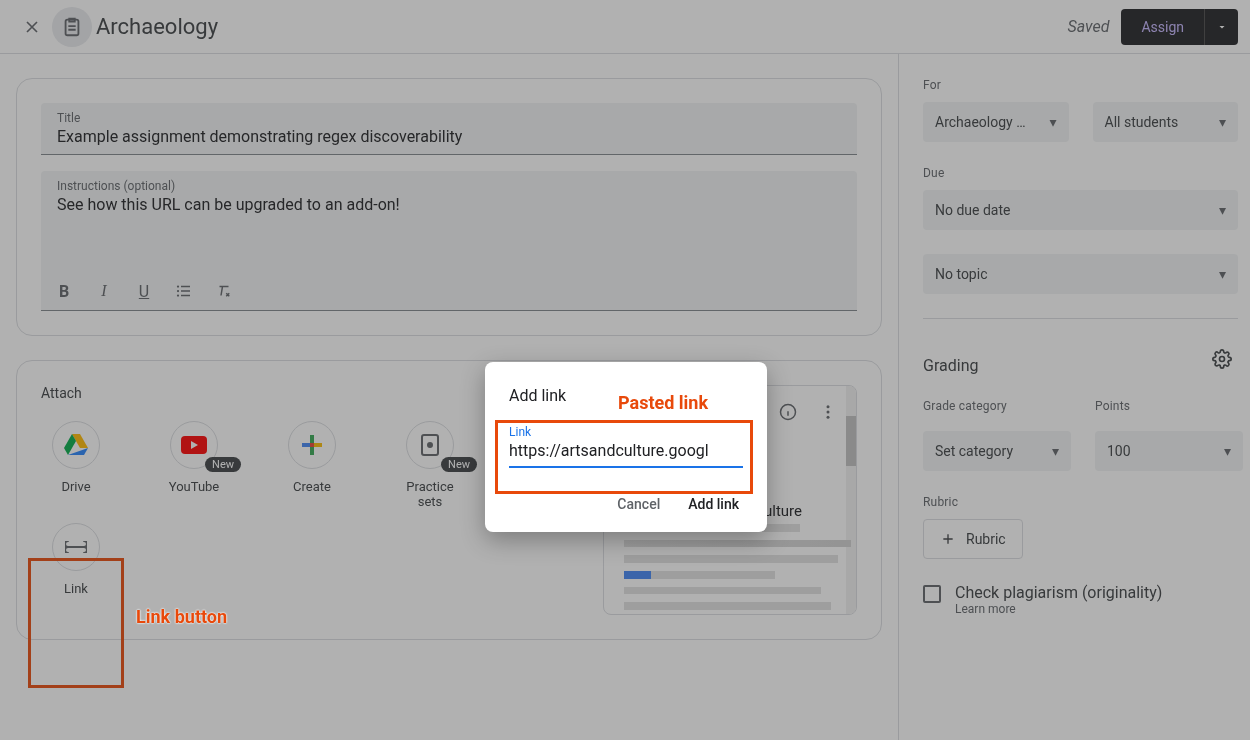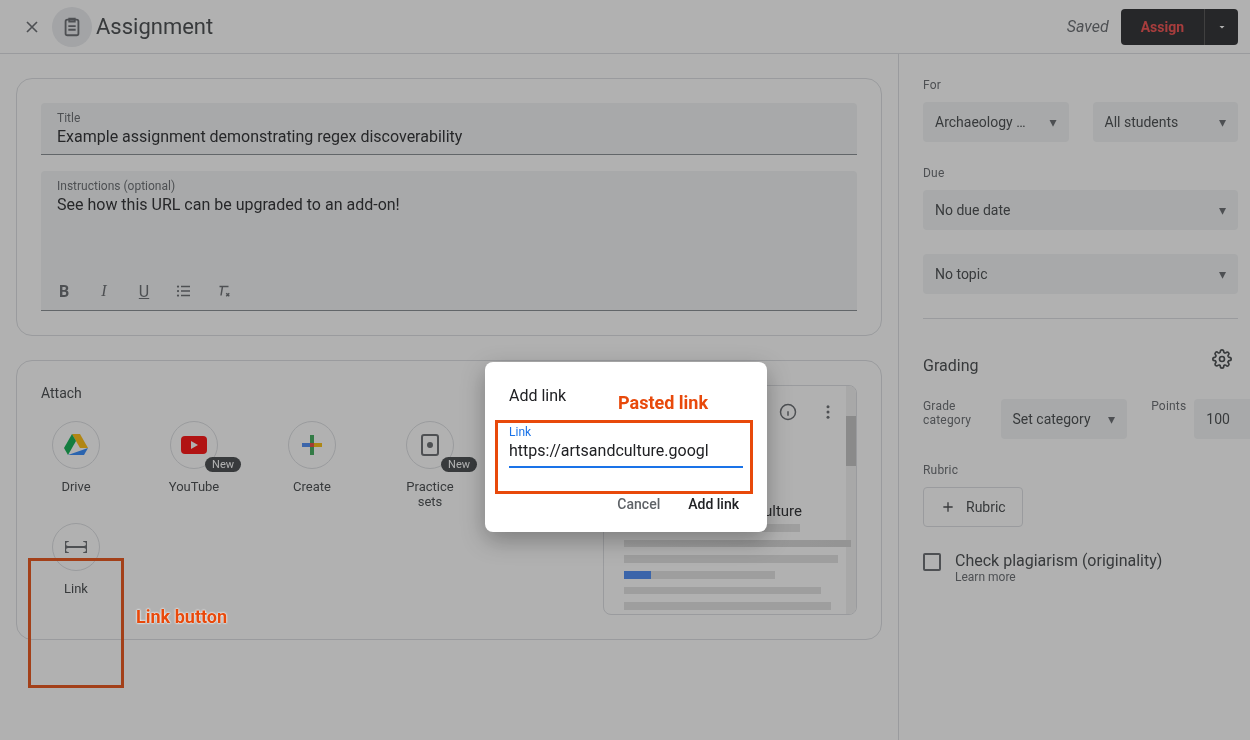--- a/index.html
+++ b/index.html
@@ -104,7 +104,7 @@
         <path d="M9 3h6v3H9zM8 11h8M8 15h8"></path>
       </svg>
   </button>
-  <span class="title">Assignment</span>
+  <span class="title">Archaeology</span>
   <span class="spacer"></span>
   <span class="saved">Saved</span>
   <button class="assign">Assign</button>

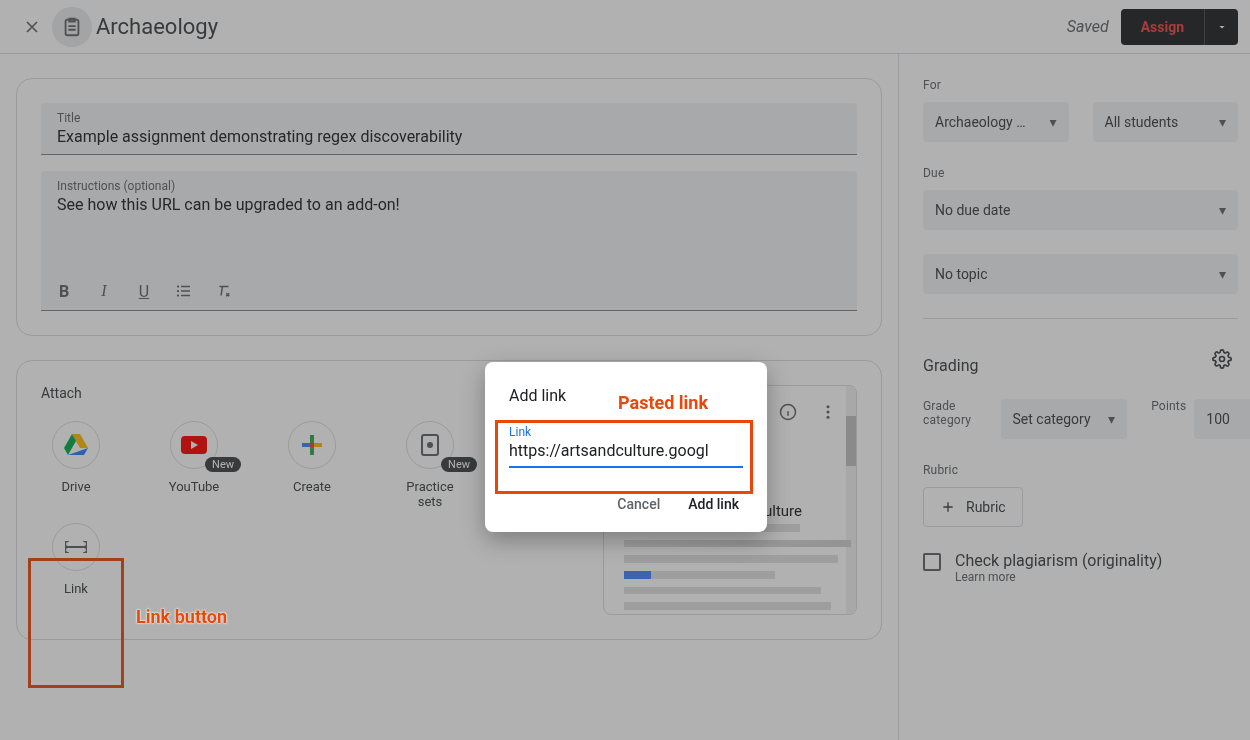--- a/index.html
+++ b/index.html
@@ -21,7 +21,7 @@
   .topbar .title{font-size:22px;color:var(--text);margin-left:4px;}
   .topbar .spacer{flex:1;}
   .saved{font-style:italic;color:var(--text2);margin-right:12px;}
-  .assign{background:#202124;color:#ef4444;border:none;border-radius:4px 0 0 4px;height:36px;padding:0 20px;font-size:14px;font-weight:700;cursor:pointer;}
+  .assign{background:#202124;color:#c4b5fd;border:none;border-radius:4px 0 0 4px;height:36px;padding:0 20px;font-size:14px;font-weight:400;cursor:pointer;}
   .assign-menu{background:#202124;color:#fff;border:none;border-left:1px solid #4a4a4a;border-radius:0 4px 4px 0;height:36px;width:34px;display:flex;align-items:center;justify-content:center;cursor:pointer;}
   
   .layout{display:flex;height:calc(100% - 54px);}

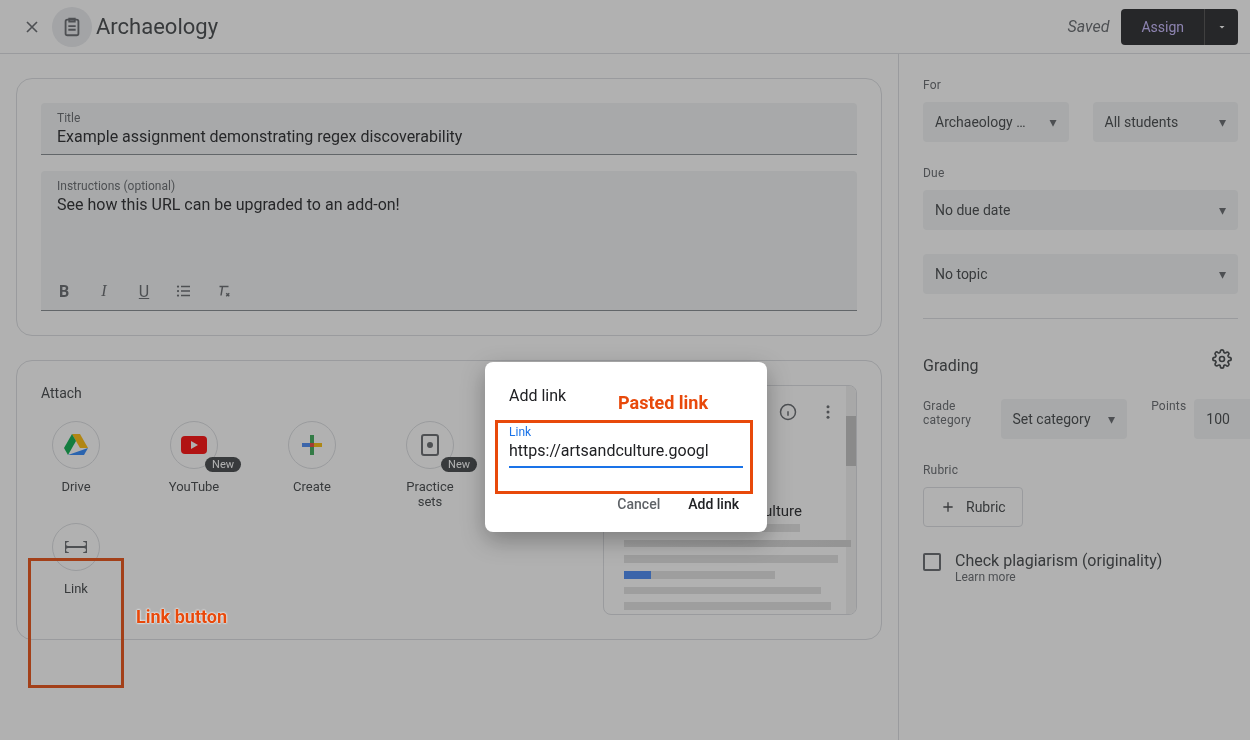--- a/index.html
+++ b/index.html
@@ -66,7 +66,7 @@
   .grading-head{display:flex;align-items:flex-end;justify-content:space-between;}
   .grading-head h3{font-size:16px;font-weight:400;color:var(--text);margin:0;}
   .two-col{display:flex;gap:24px;}
-  .two-col > div{display:flex;flex-direction:row;gap:8px;}
+  .two-col > div{display:flex;flex-direction:column;gap:8px;}
   .rubric-btn{border:1px solid var(--border);background:#fff;border-radius:4px;height:40px;padding:0 16px;display:inline-flex;align-items:center;gap:10px;font-size:14px;color:var(--text);cursor:pointer;}
   .checkbox-row{display:flex;gap:14px;align-items:flex-start;}
   .checkbox{width:18px;height:18px;border:2px solid var(--text2);border-radius:2px;flex-shrink:0;margin-top:2px;cursor:pointer;}

